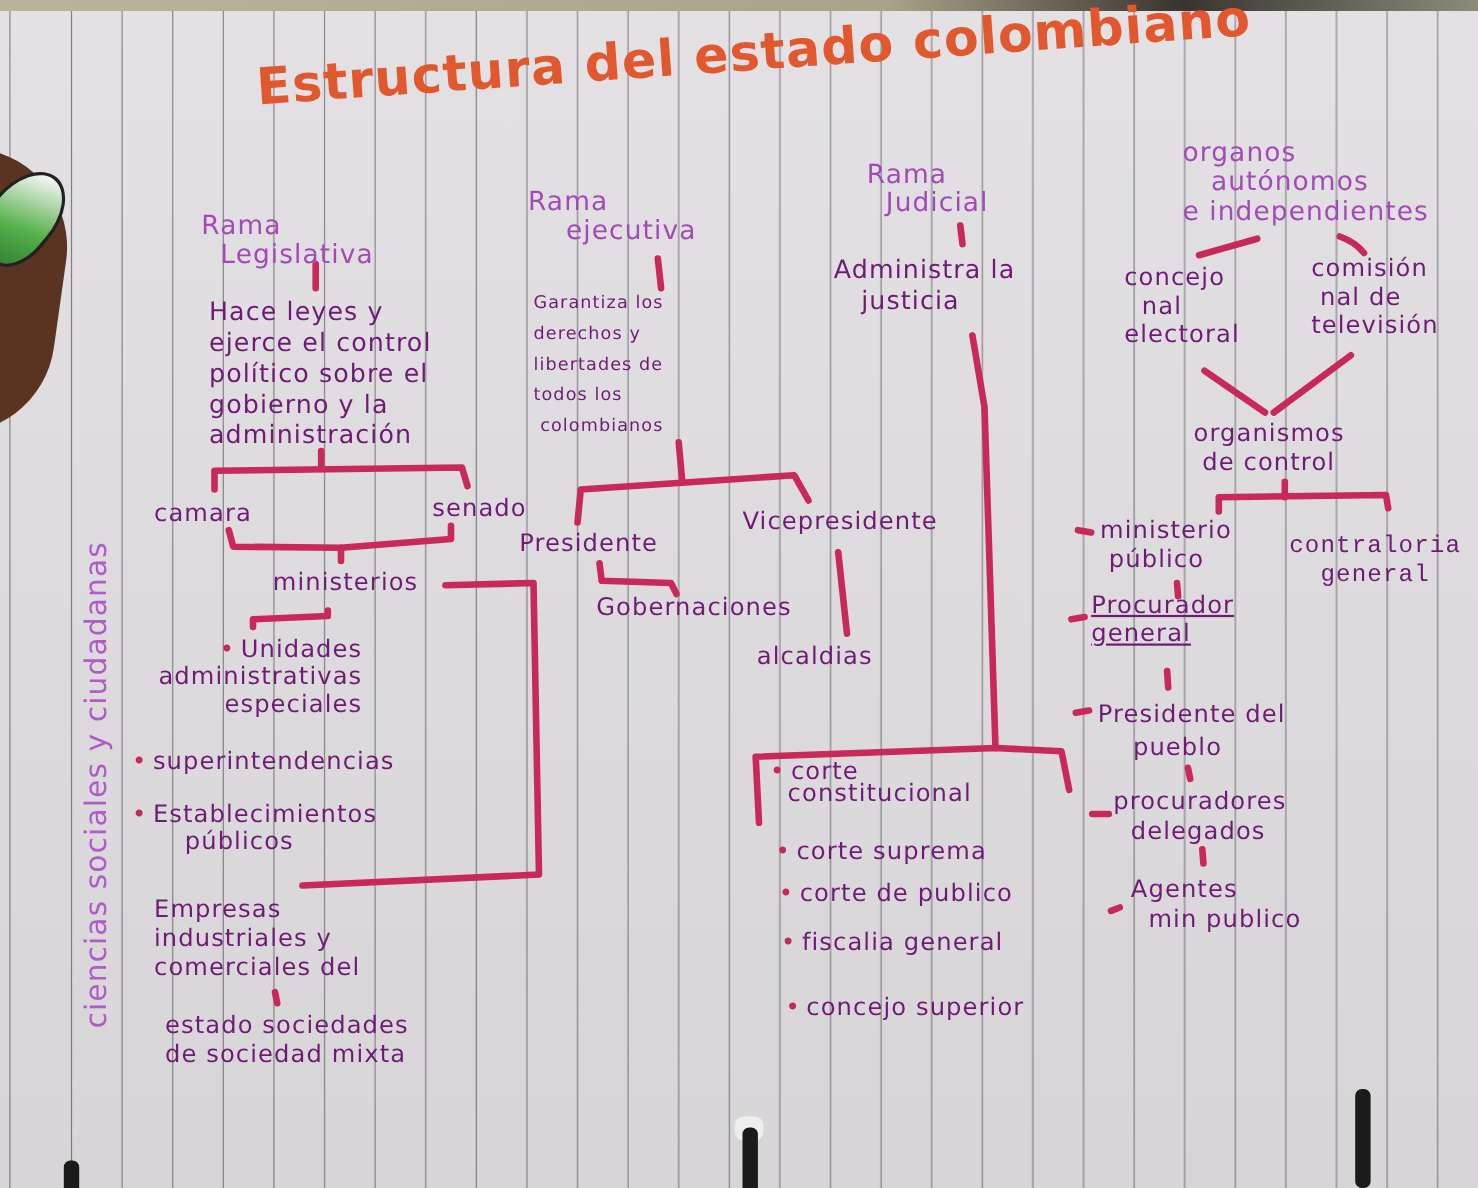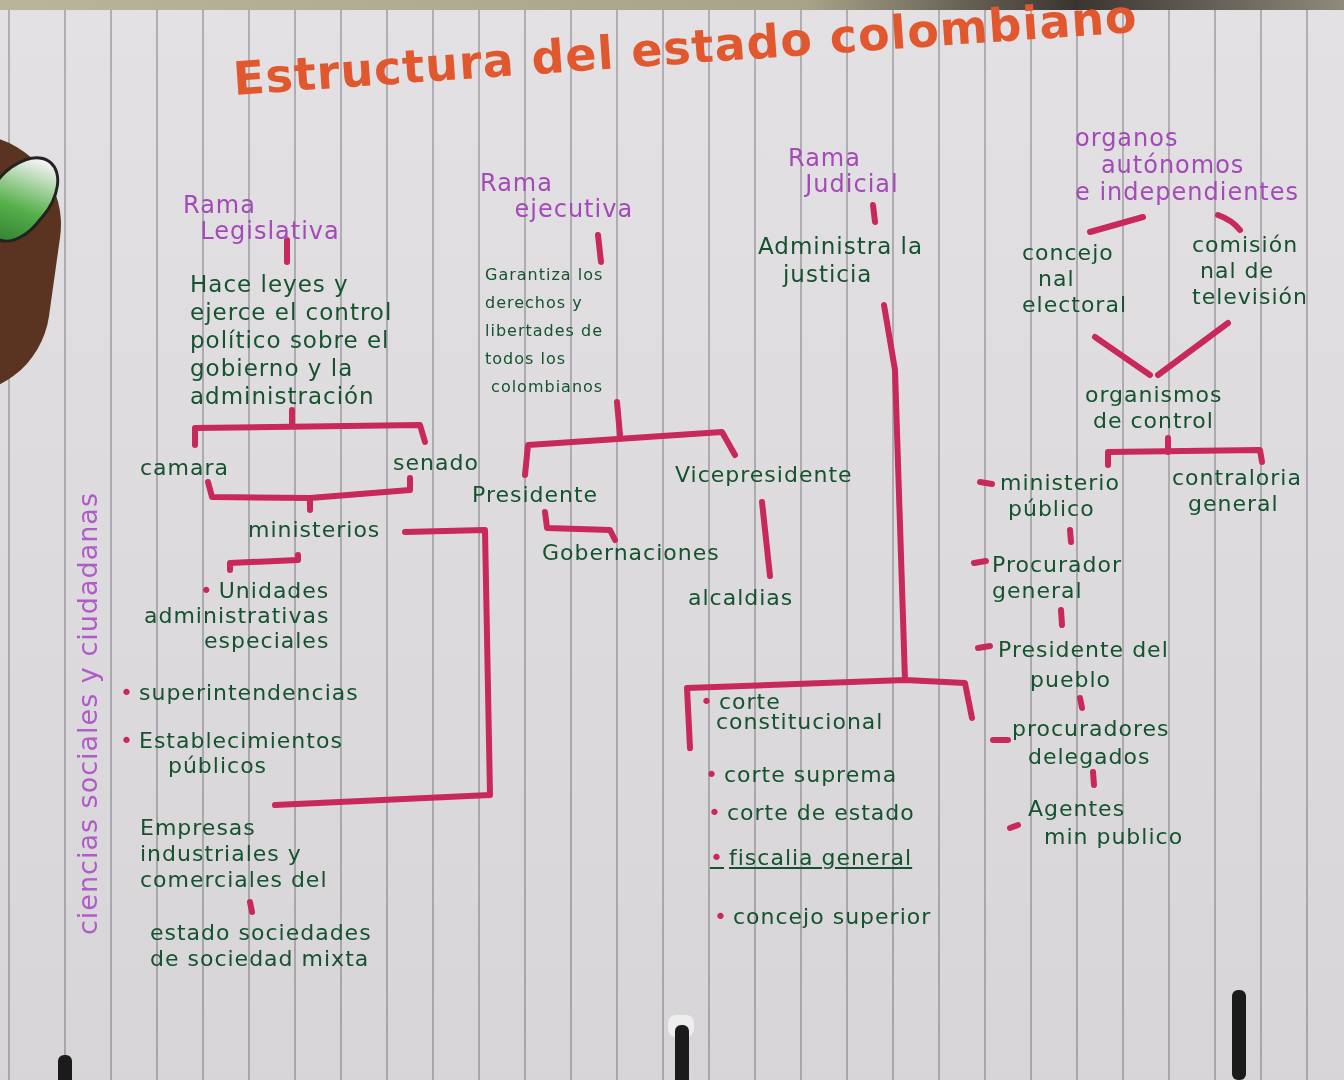--- a/index.html
+++ b/index.html
@@ -43,7 +43,7 @@
     white-space:pre; letter-spacing:1px;
   }
   .txt {
-    position:absolute; color:#14532d; font-size:22px; line-height:25px;
+    position:absolute; color:#701a75; font-size:22px; line-height:25px;
     white-space:pre; letter-spacing:1px;
   }
   .bul::before { content:"•"; color:#c9285a; margin-right:5px; }

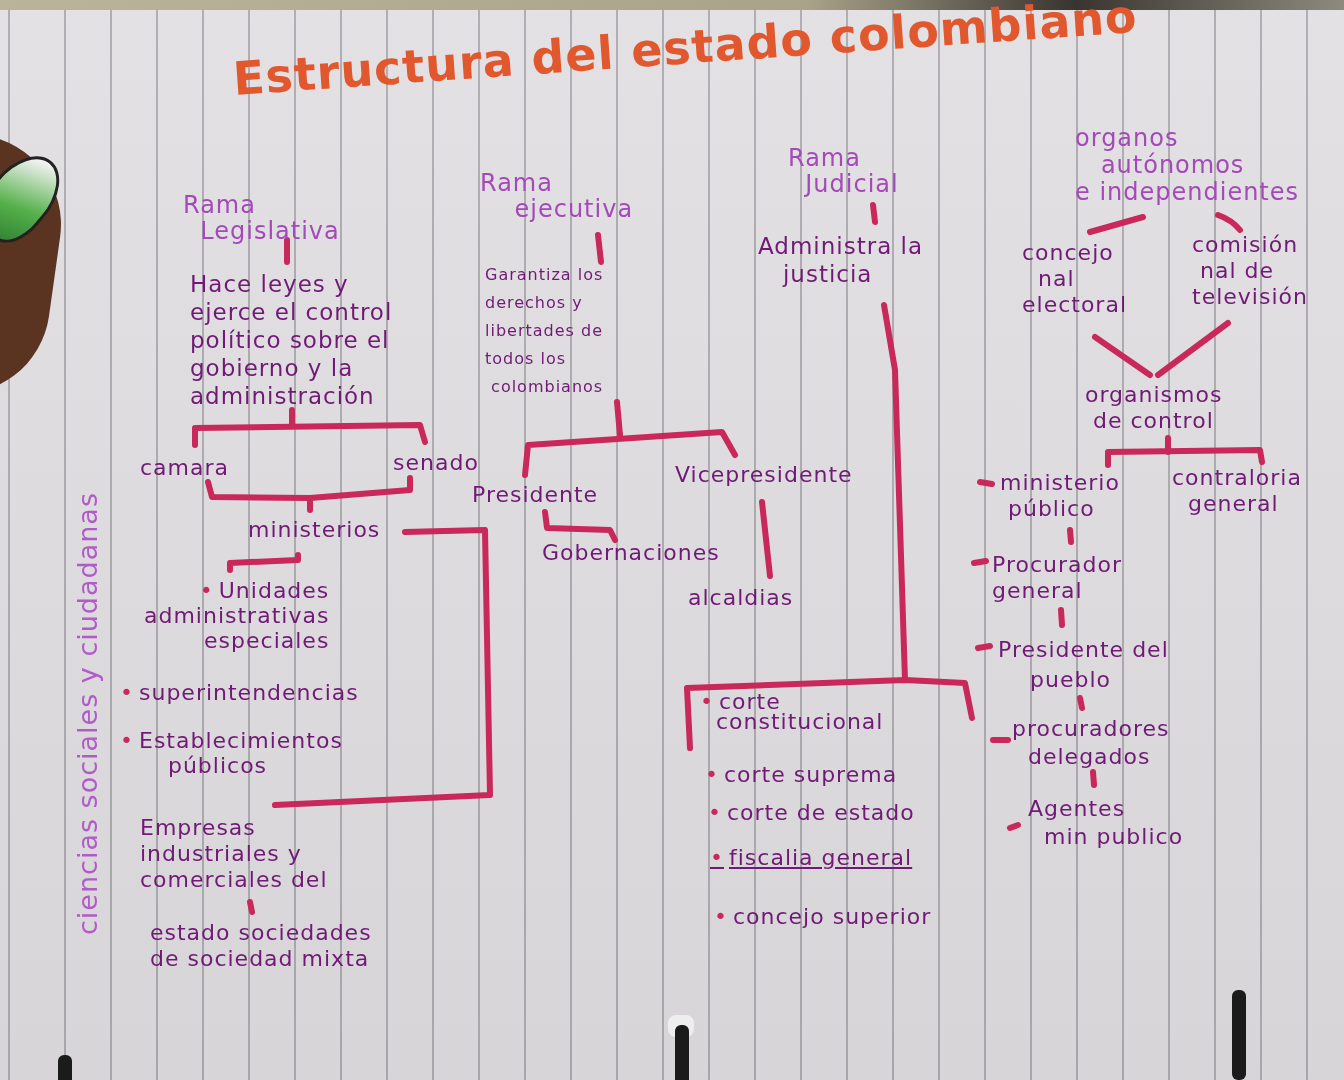--- a/index.html
+++ b/index.html
@@ -160,7 +160,7 @@
  de control</div>
 <div class="txt" style="left:1000px;top:470px;line-height:26px;">ministerio
  público</div>
-<div class="txt" style="left:1172px;top:465px;line-height:26px;">contraloria
+<div class="txt" style="left:1172px;top:484px;line-height:26px;font-family:Liberation Mono, monospace;">contraloria
   general</div>
 <div class="txt" style="left:992px;top:552px;line-height:26px;">Procurador
 general</div>

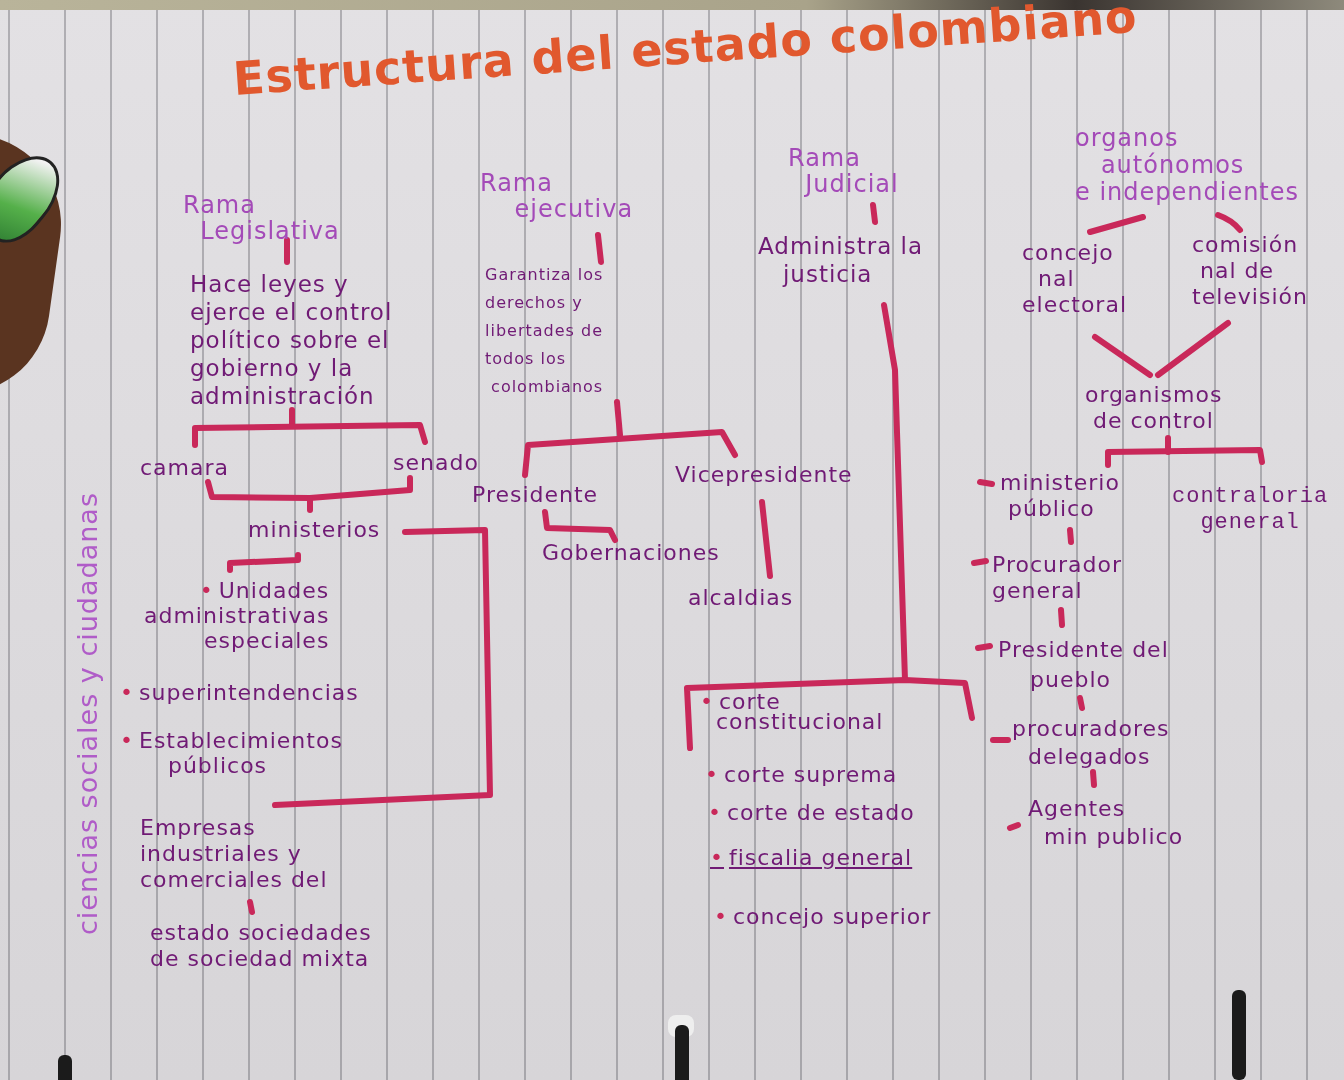--- a/index.html
+++ b/index.html
@@ -162,7 +162,7 @@
  público</div>
 <div class="txt" style="left:1172px;top:484px;line-height:26px;font-family:Liberation Mono, monospace;">contraloria
   general</div>
-<div class="txt" style="left:992px;top:552px;line-height:26px;">Procurador
+<div class="txt" style="left:992px;top:538px;line-height:26px;text-decoration:underline;">Procurador
 general</div>
 <div class="txt" style="left:998px;top:635px;line-height:30px;">Presidente del
     pueblo</div>

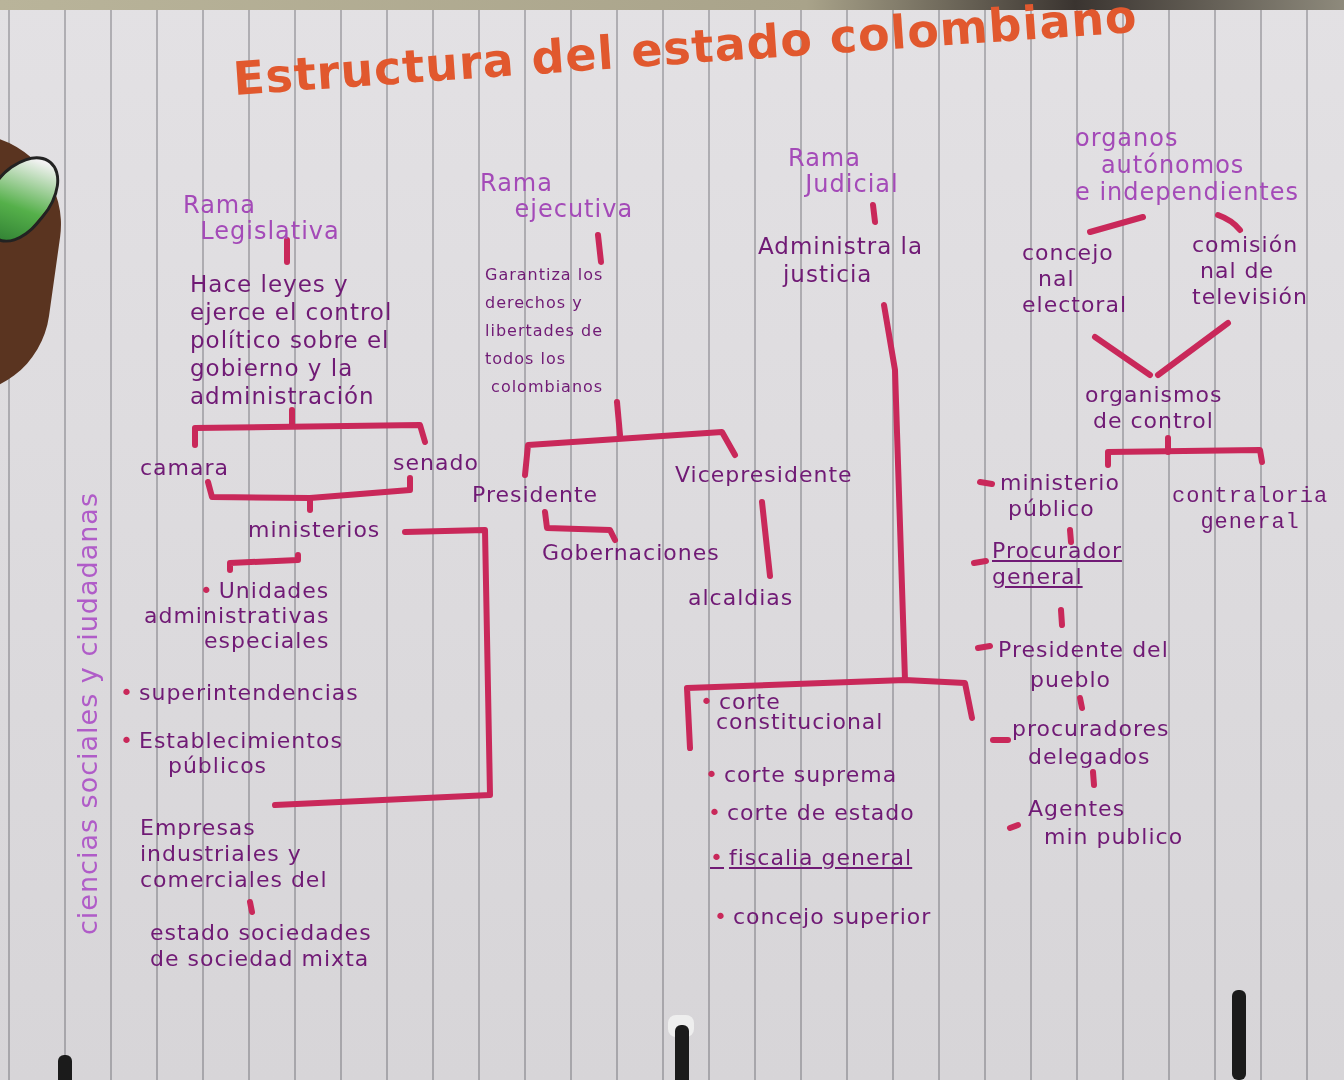--- a/index.html
+++ b/index.html
@@ -143,7 +143,7 @@
 <div class="txt bul" style="left:700px;top:692px;line-height:20px;">corte
   constitucional</div>
 <div class="txt bul" style="left:705px;top:762px;">corte suprema</div>
-<div class="txt bul" style="left:708px;top:800px;">corte de estado</div>
+<div class="txt bul" style="left:708px;top:800px;">corte de publico</div>
 <div class="txt bul" style="left:710px;top:845px;text-decoration:underline;">fiscalia general</div>
 <div class="txt bul" style="left:714px;top:880px;margin-top:24px;">concejo superior</div>
 

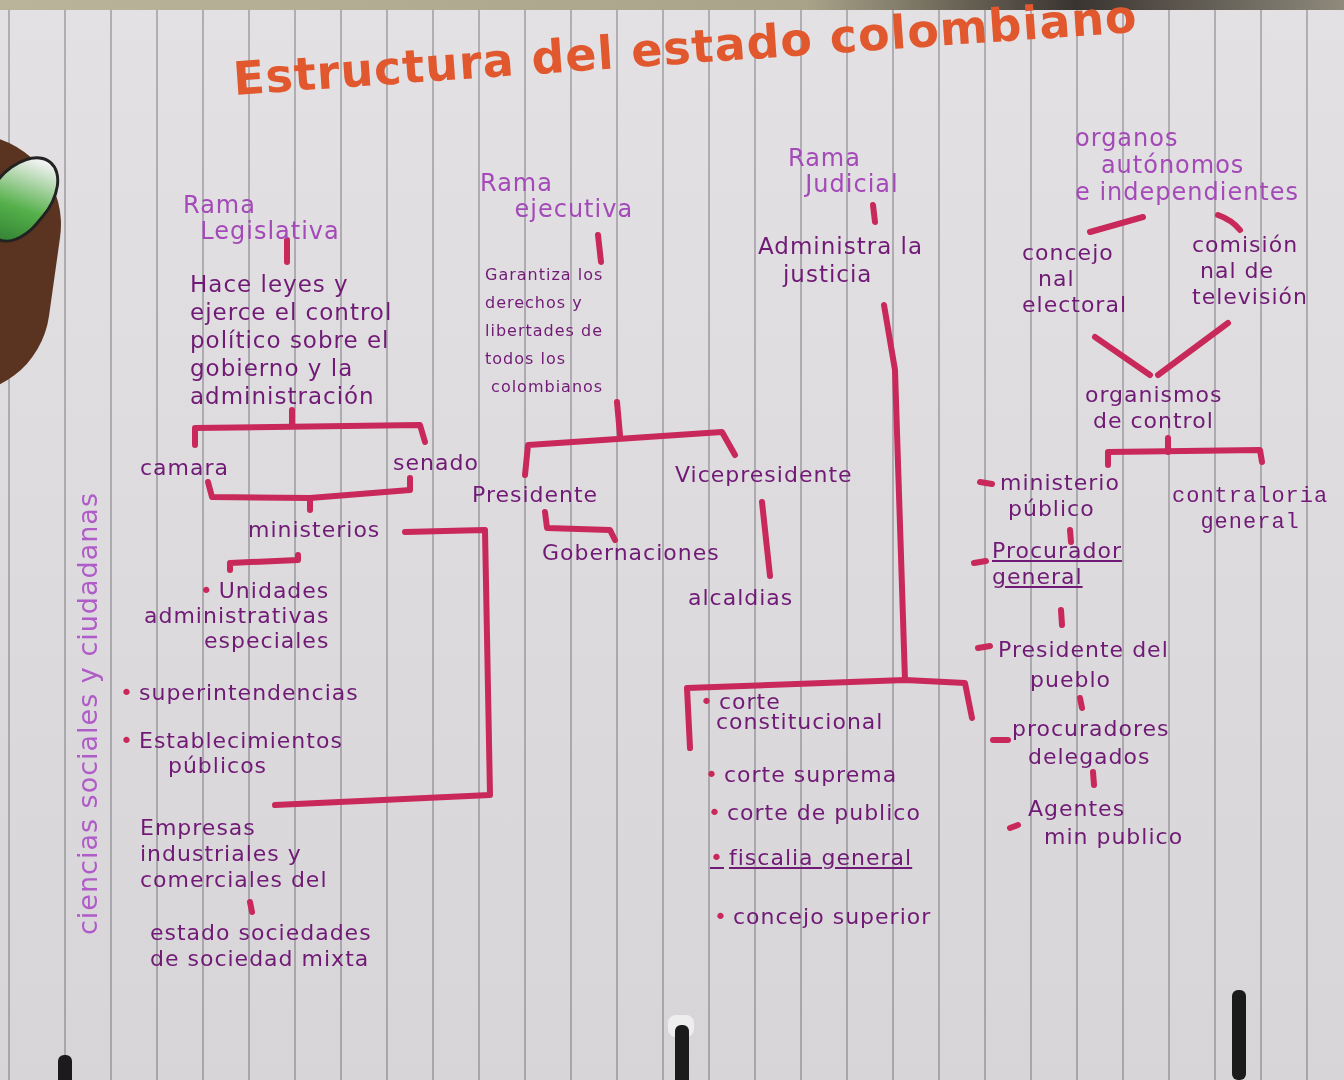--- a/index.html
+++ b/index.html
@@ -144,7 +144,7 @@
   constitucional</div>
 <div class="txt bul" style="left:705px;top:762px;">corte suprema</div>
 <div class="txt bul" style="left:708px;top:800px;">corte de publico</div>
-<div class="txt bul" style="left:710px;top:845px;text-decoration:underline;">fiscalia general</div>
+<div class="txt bul" style="left:710px;top:845px;">fiscalia general</div>
 <div class="txt bul" style="left:714px;top:880px;margin-top:24px;">concejo superior</div>
 
 <div class="head" style="left:1075px;top:125px;line-height:27px;">organos

